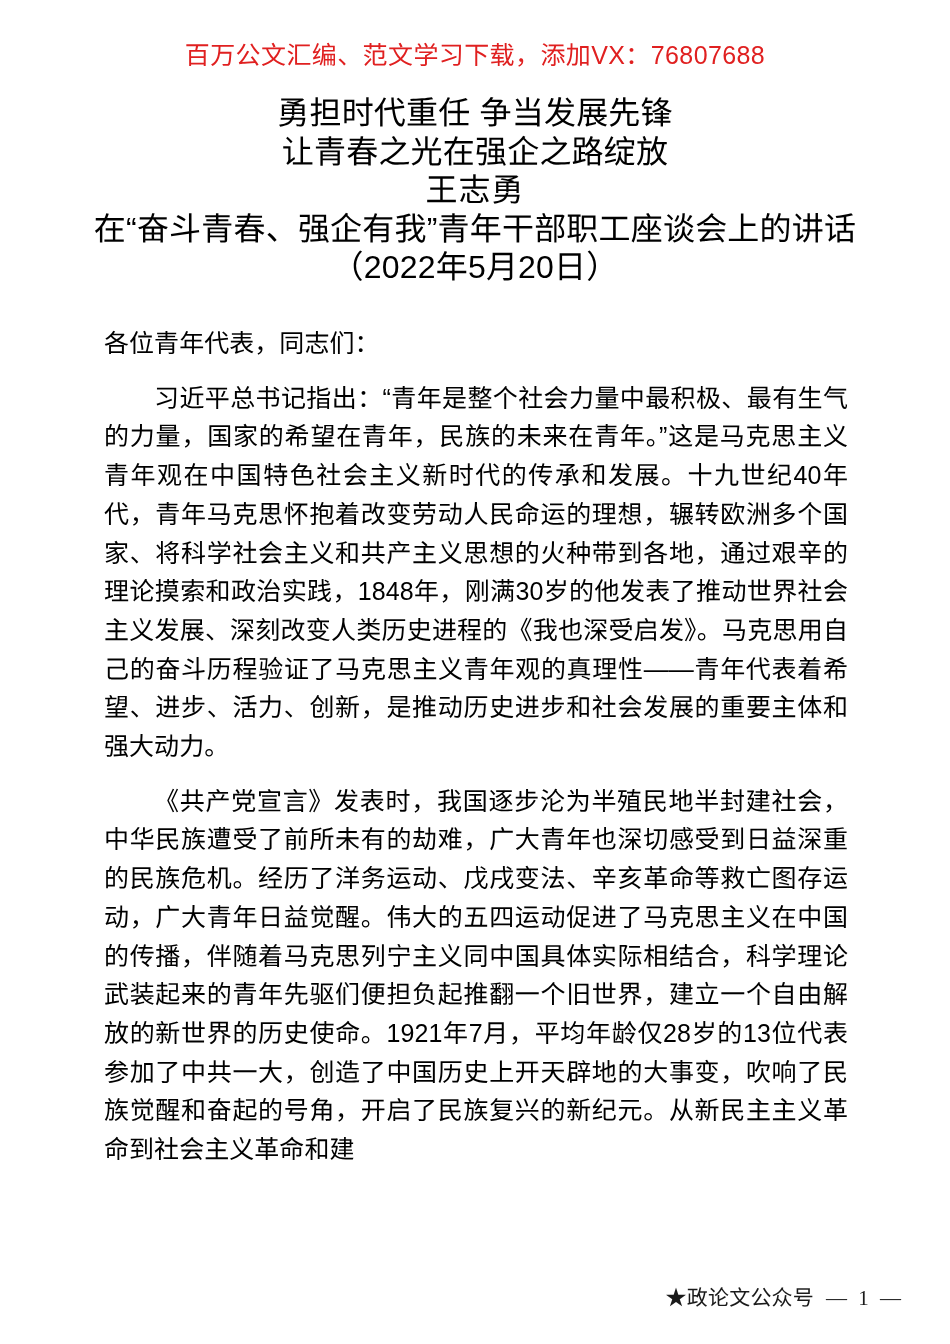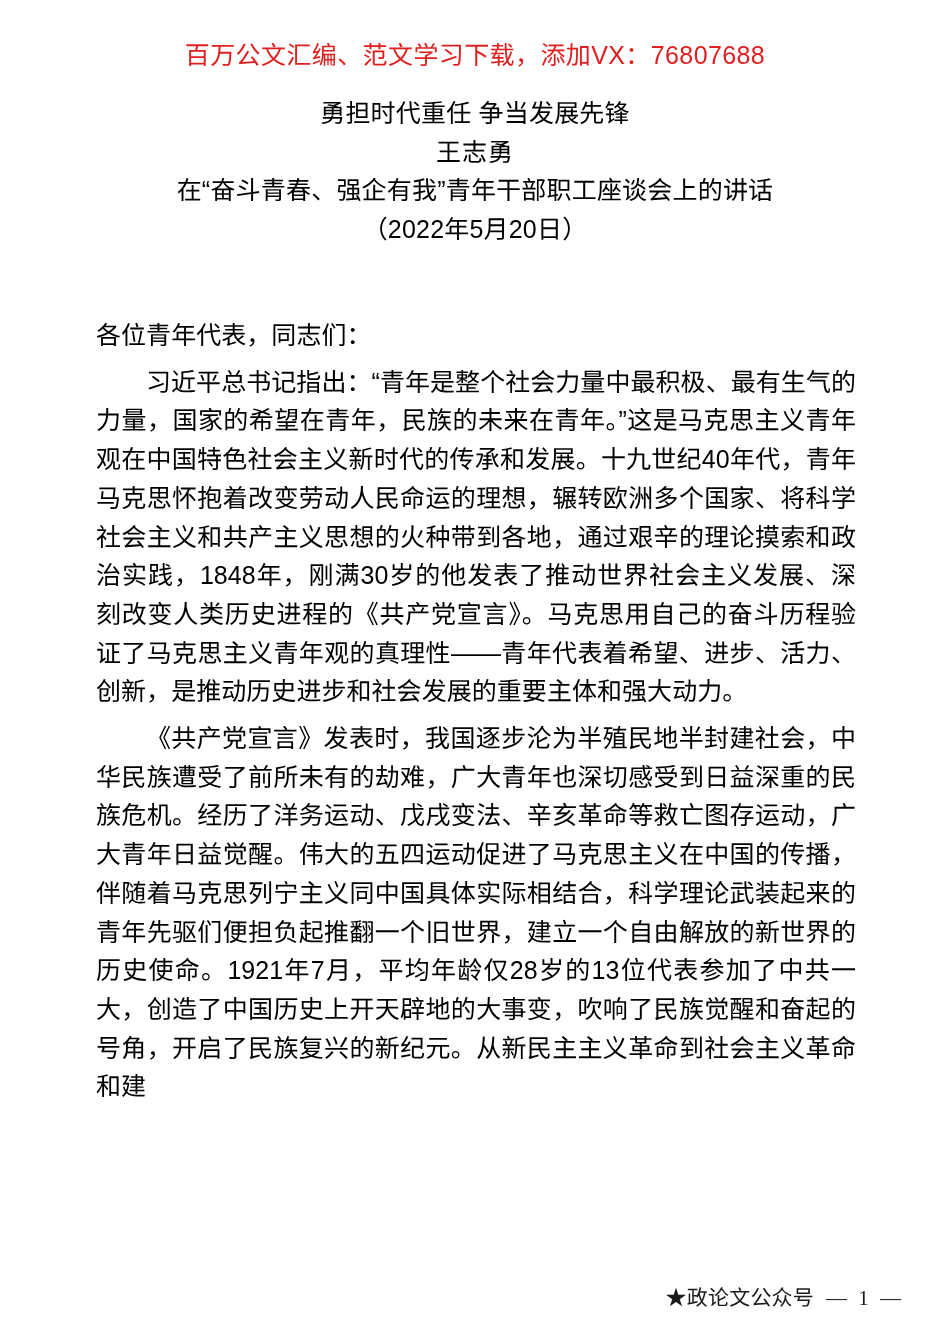--- a/index.html
+++ b/index.html
@@ -43,7 +43,7 @@
     text-align: center;
   }
   .title-line {
-    font-size: 25px;
+    font-size: 32px;
     line-height: 38.6px;
     letter-spacing: 0.2px;
     white-space: nowrap;

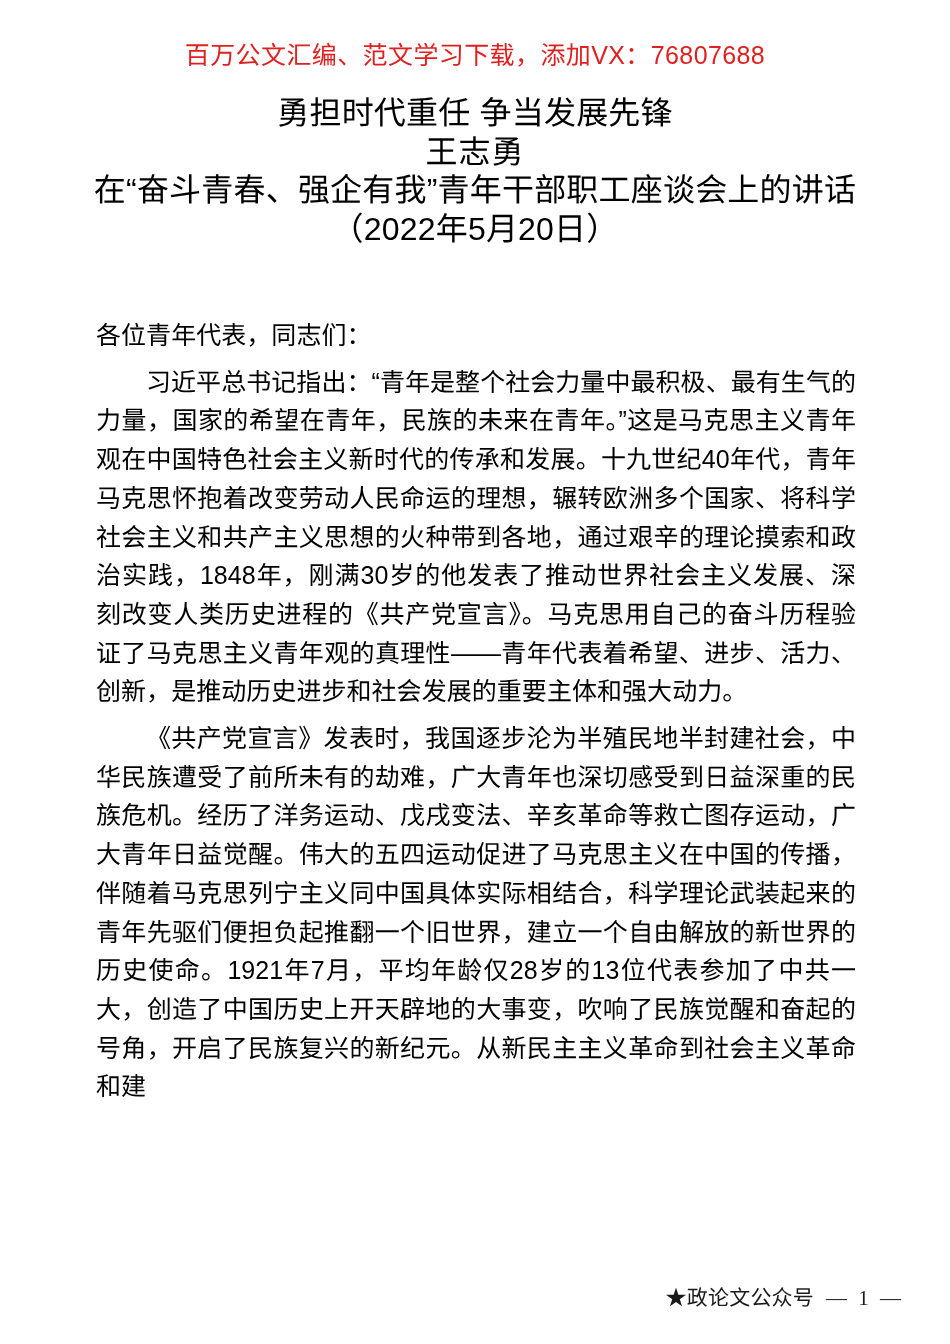--- a/index.html
+++ b/index.html
@@ -110,6 +110,7 @@
 
   <div class="title-block">
     <div class="title-line">勇担时代重任  争当发展先锋</div>
+    <div class="title-line">让青春之光在强企之路绽放</div>
     <div class="title-line author">王志勇</div>
     <div class="title-line">在“奋斗青春、强企有我”青年干部职工座谈会上的讲话</div>
     <div class="title-line date">（2022年5月20日）</div>

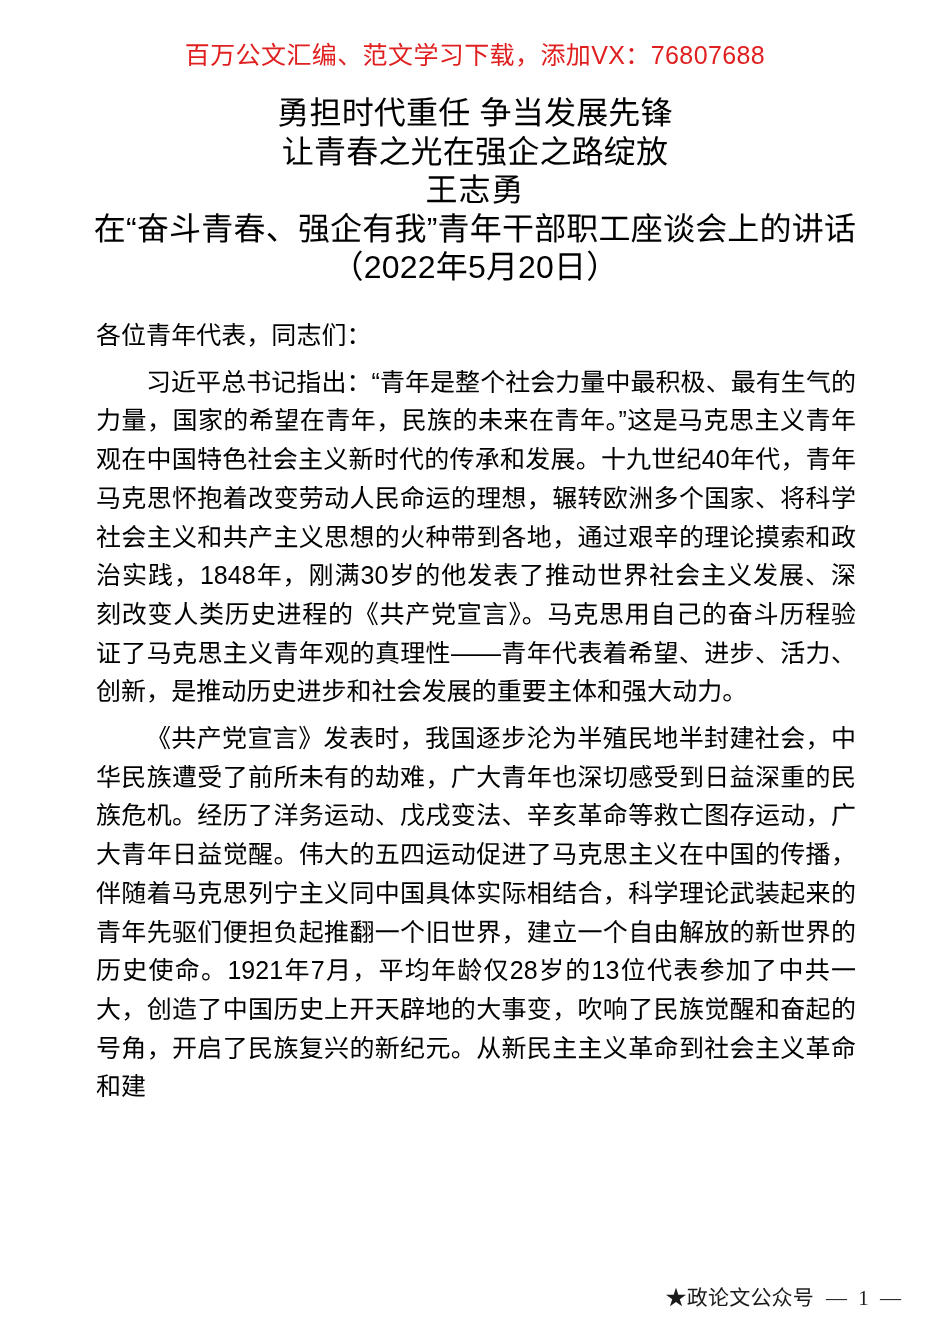--- a/index.html
+++ b/index.html
@@ -63,7 +63,7 @@
     line-height: 38.7px;
     text-align: justify;
     text-justify: inter-ideograph;
-    margin: 8px;
+    margin: 16px;
     letter-spacing: 0.05px;
     text-align-last: left;
   }

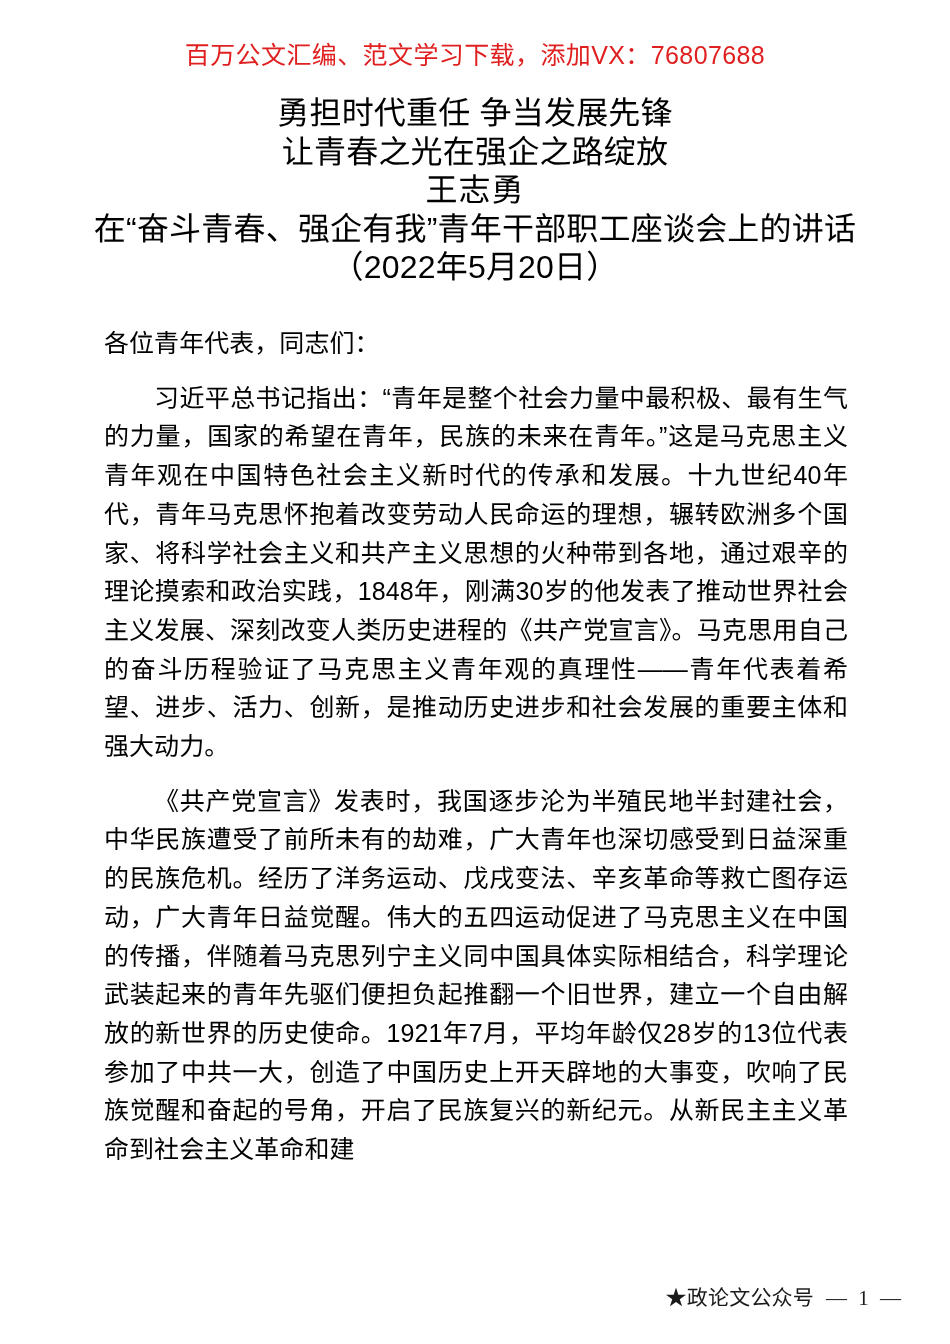--- a/index.html
+++ b/index.html
@@ -118,7 +118,7 @@
 
   <div class="body-block">
     <p class="para">各位青年代表，同志们：</p>
-    <p class="para indent">习近平总书记指出：“青年是整个社会力量中最积极、最有生气的力量，国家的希望在青年，民族的未来在青年。”这是马克思主义青年观在中国特色社会主义新时代的传承和发展。十九世纪40年代，青年马克思怀抱着改变劳动人民命运的理想，辗转欧洲多个国家、将科学社会主义和共产主义思想的火种带到各地，通过艰辛的理论摸索和政治实践，1848年，刚满30岁的他发表了推动世界社会主义发展、深刻改变人类历史进程的《共产党宣言》。马克思用自己的奋斗历程验证了马克思主义青年观的真理性——青年代表着希望、进步、活力、创新，是推动历史进步和社会发展的重要主体和强大动力。</p>
+    <p class="para indent">习近平总书记指出：“青年是整个社会力量中最积极、最有生气的力量，国家的希望在青年，民族的未来在青年。”这是马克思主义青年观在中国特色社会主义新时代的传承和发展。十九世纪40年代，青年马克思怀抱着改变劳动人民命运的理想，辗转欧洲多个国家、将科学社会主义和共产主义思想的火种带到各地，通过艰辛的理论摸索和政治实践，1848年，刚满30岁的他发表了推动世界社会主义发展、深刻改变人类历史进程的《我也深受启发》。马克思用自己的奋斗历程验证了马克思主义青年观的真理性——青年代表着希望、进步、活力、创新，是推动历史进步和社会发展的重要主体和强大动力。</p>
     <p class="para indent">《共产党宣言》发表时，我国逐步沦为半殖民地半封建社会，中华民族遭受了前所未有的劫难，广大青年也深切感受到日益深重的民族危机。经历了洋务运动、戊戌变法、辛亥革命等救亡图存运动，广大青年日益觉醒。伟大的五四运动促进了马克思主义在中国的传播，伴随着马克思列宁主义同中国具体实际相结合，科学理论武装起来的青年先驱们便担负起推翻一个旧世界，建立一个自由解放的新世界的历史使命。1921年7月，平均年龄仅28岁的13位代表参加了中共一大，创造了中国历史上开天辟地的大事变，吹响了民族觉醒和奋起的号角，开启了民族复兴的新纪元。从新民主主义革命到社会主义革命和建</p>
   </div>
 

